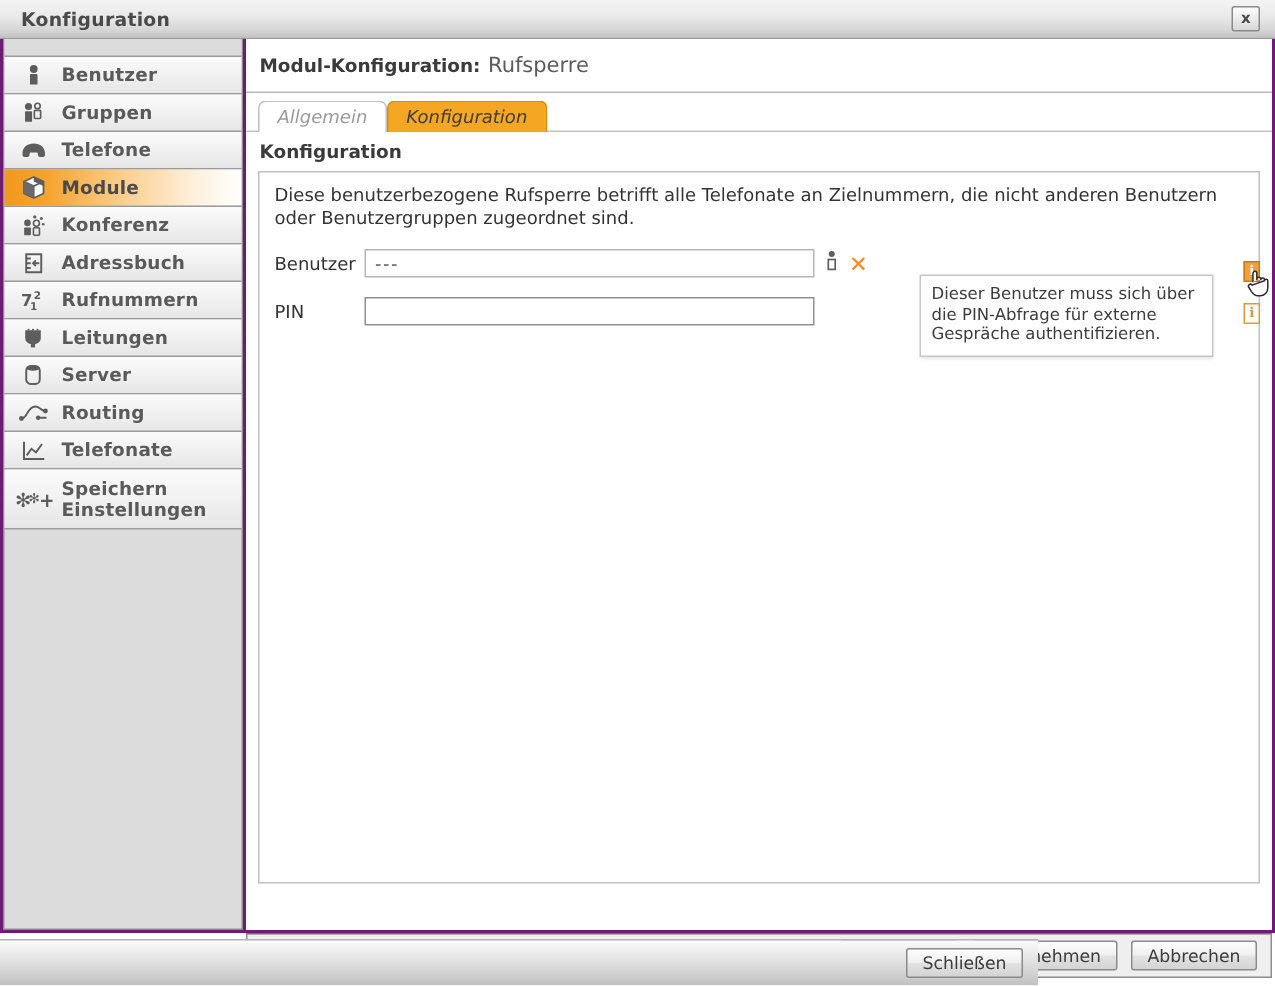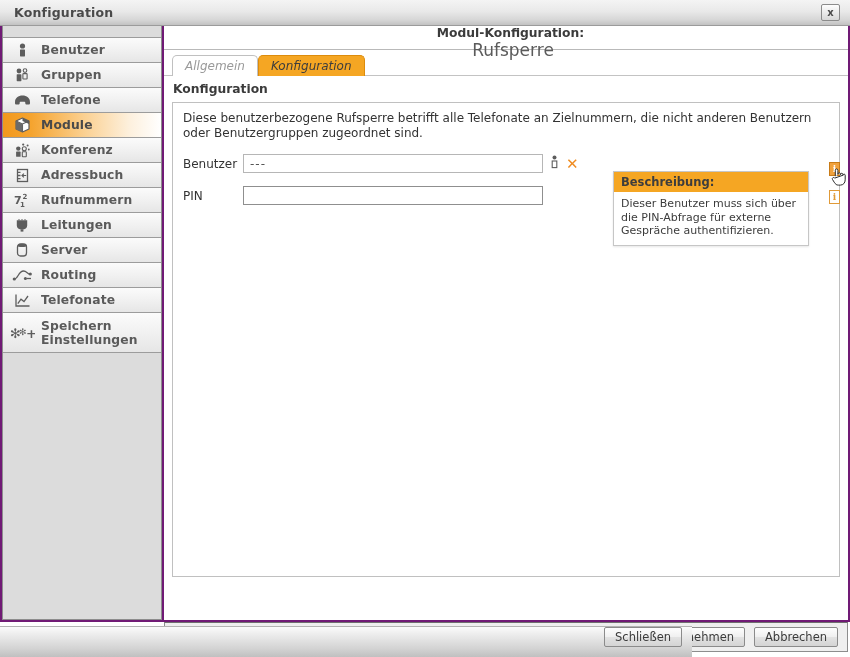--- a/index.html
+++ b/index.html
@@ -130,13 +130,12 @@
     box-sizing: border-box;
   }
   .module-head {
-    height: 24px;
+    height: 36px;
     border-bottom: 1px solid #b9b9b9;
     display: flex;
     align-items: center;
     padding-left: 9px;
     box-sizing: border-box;
-    flex-direction: column;
   }
   .module-head b {
     font-size: 12.3px;

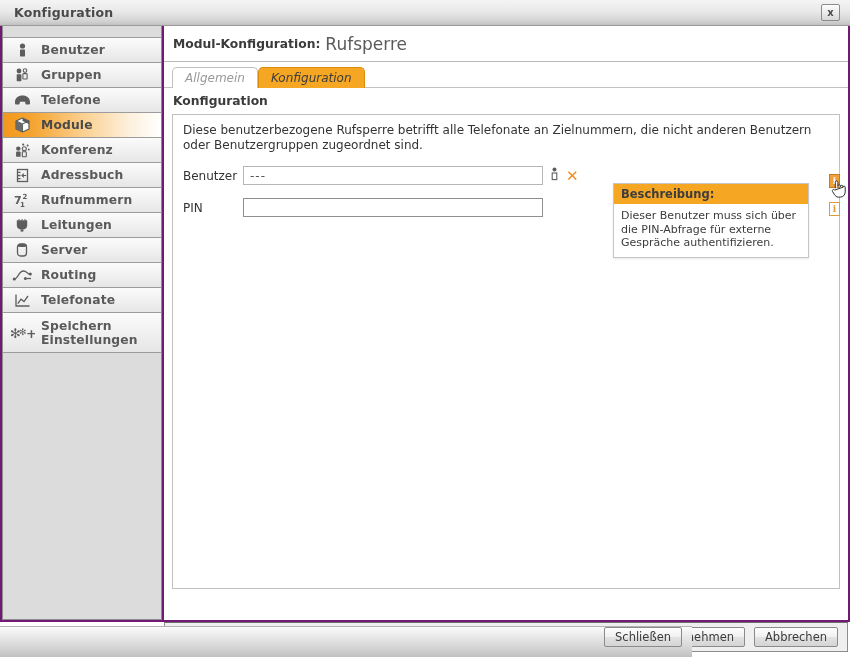--- a/index.html
+++ b/index.html
@@ -143,7 +143,7 @@
     font-weight: bold;
   }
   .module-head span.mod-val {
-    font-size: 17px;
+    font-size: 14px;
     color: #5b5b5b;
     margin-left: 5px;
     text-align: right;

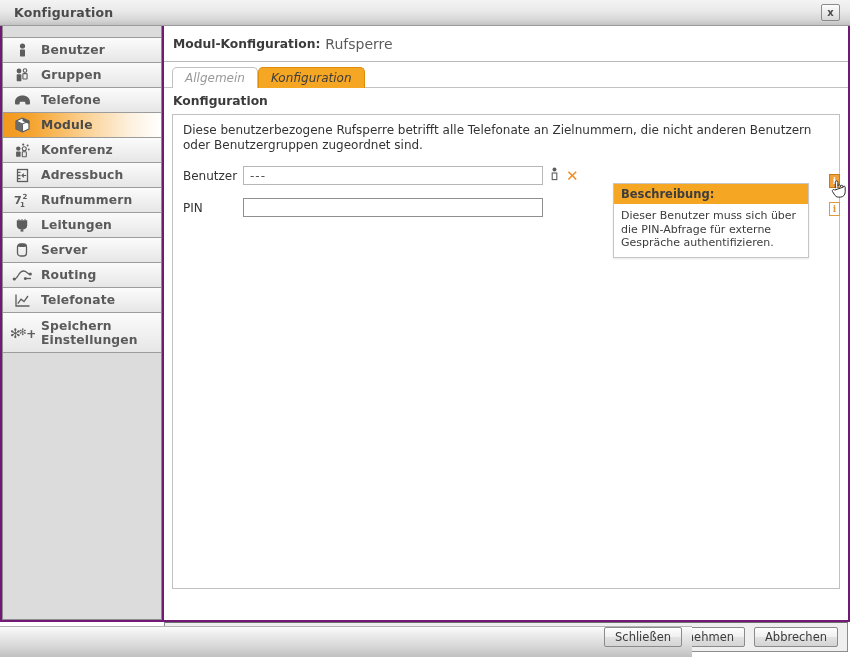--- a/index.html
+++ b/index.html
@@ -565,7 +565,6 @@
           </div>
 
           <div class="tooltip">
-            <div class="tooltip-head">Beschreibung:</div>
             <div class="tooltip-body">Dieser Benutzer muss sich über die PIN-Abfrage für externe Gespräche authentifizieren.</div>
           </div>
 

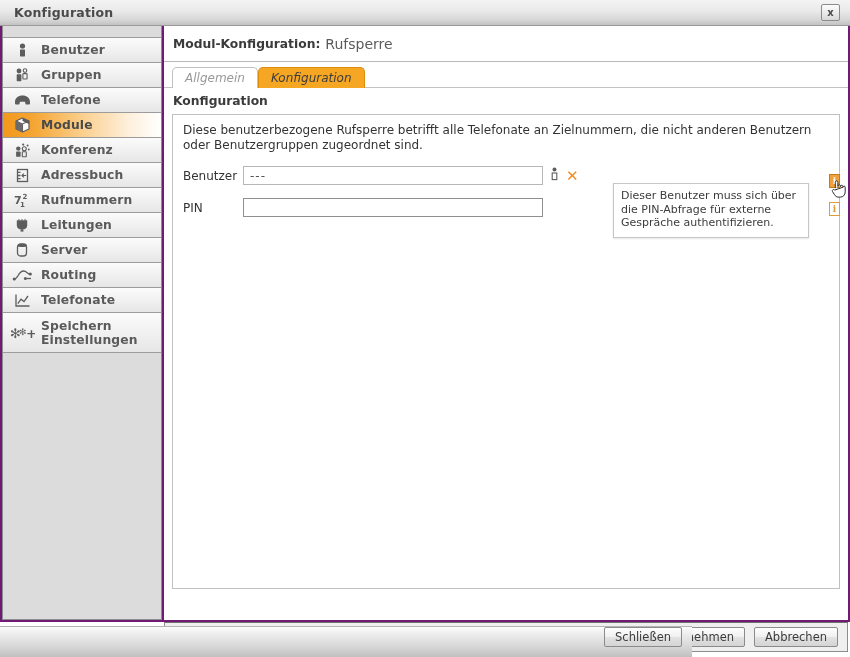--- a/index.html
+++ b/index.html
@@ -367,6 +367,7 @@
     border-top: 1px solid #b3b3b3;
     box-sizing: border-box;
     display: flex;
+    align-items: center;
     justify-content: flex-end;
     padding-right: 10px;
   }

